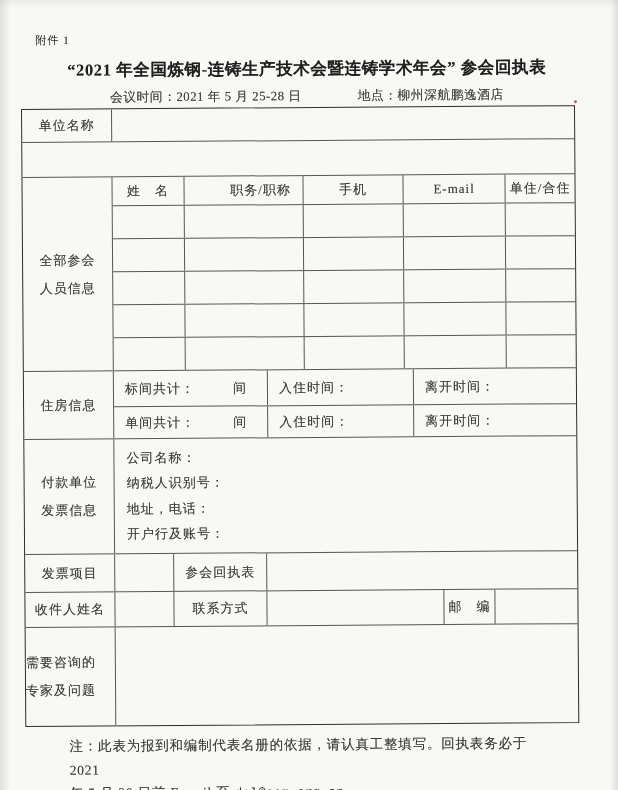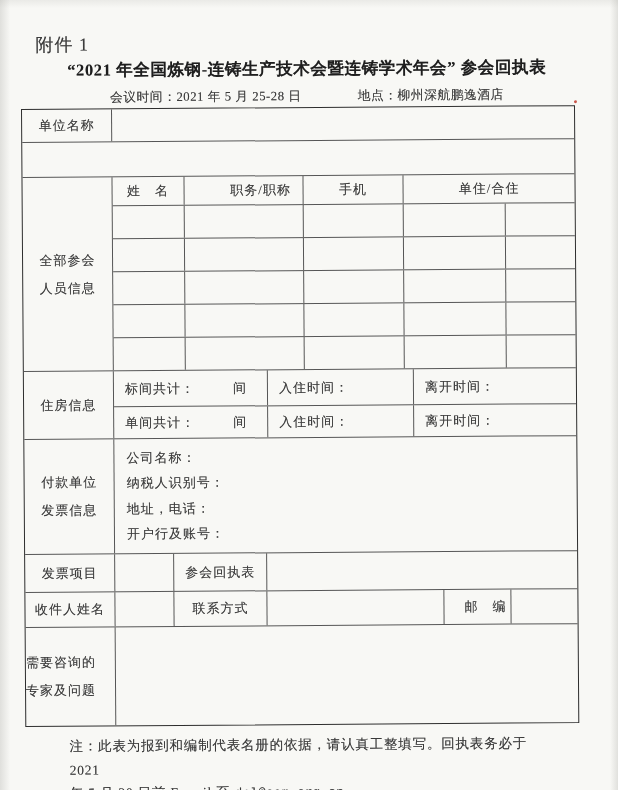--- a/index.html
+++ b/index.html
@@ -19,7 +19,7 @@
   .content{position:absolute;inset:0;transform:rotate(-0.4deg);transform-origin:50% 50%;}
   .soft{text-shadow:0 0 0.6px rgba(80,80,80,0.55);}
 
-  .attachment{position:absolute;left:38px;top:31px;font-size:18px;letter-spacing:1px;}
+  .attachment{position:absolute;left:38px;top:31px;font-size:11px;letter-spacing:1px;}
   .title{position:absolute;left:0;right:0;top:58px;text-align:center;
     font-weight:bold;font-size:16.5px;color:#1e1e1e;letter-spacing:0.6px;}
   .subtitle{position:absolute;left:0;right:0;top:88px;display:flex;

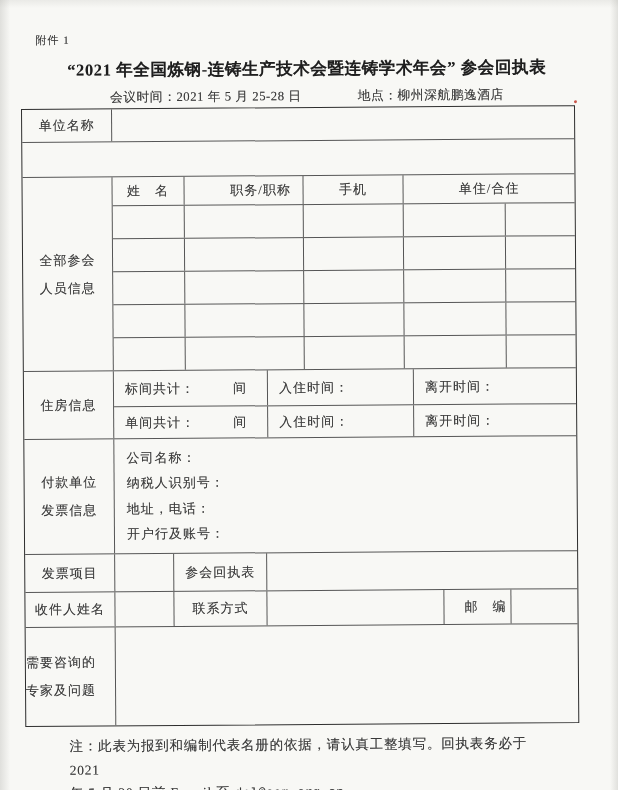--- a/index.html
+++ b/index.html
@@ -92,6 +92,7 @@
             <div class="cell pc1">姓　名</div>
             <div class="cell pc2">职务/职称</div>
             <div class="cell pc3">手机</div>
+            <div class="cell pc4">E-mail</div>
             <div class="cell fill">单住/合住</div>
           </div>
           <div class="subrow prow">

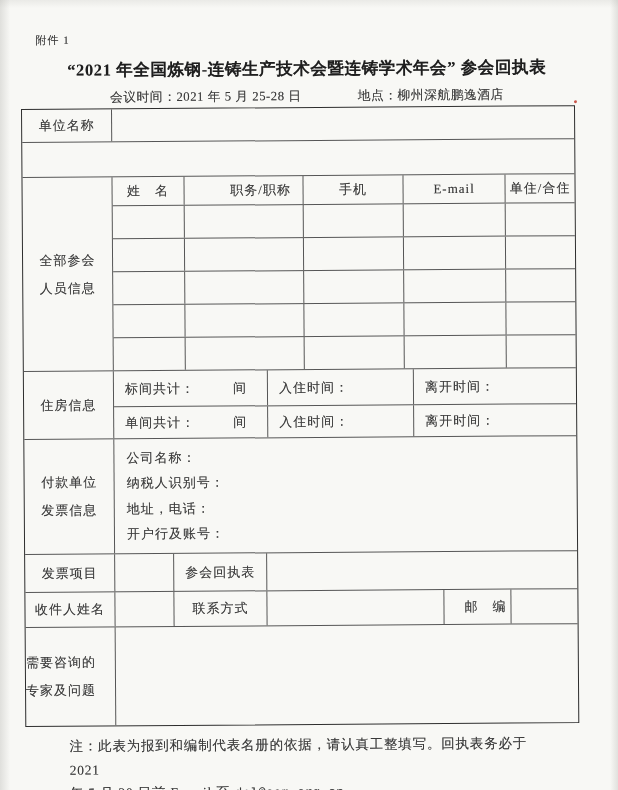--- a/index.html
+++ b/index.html
@@ -43,7 +43,7 @@
   .h68{height:68px;} .prow{flex:1 1 auto;}
   .pc1{flex:0 0 72px;} .pc2{flex:0 0 85px;margin-left:34px;} .pc3{flex:0 0 100px;} .pc4{flex:0 0 102px;}
   .hc1{flex:0 0 154px;} .hc2{flex:0 0 146px;}
-  .ic1{flex:0 0 59px;} .ic2{flex:0 0 93px;} .rc3{flex:0 0 177px;} .rc4{flex:0 0 51px;margin-left:16px;}
+  .ic1{flex:0 0 59px;} .ic2{flex:0 0 93px;} .rc3{flex:0 0 177px;} .rc4{flex:0 0 51px;}
   .leftpad{justify-content:flex-start;padding-left:11px;}
   .roomcell{justify-content:space-between;padding-left:11px;padding-right:20px;}
   .invlines{flex:1 1 auto;display:flex;flex-direction:column;justify-content:space-around;

